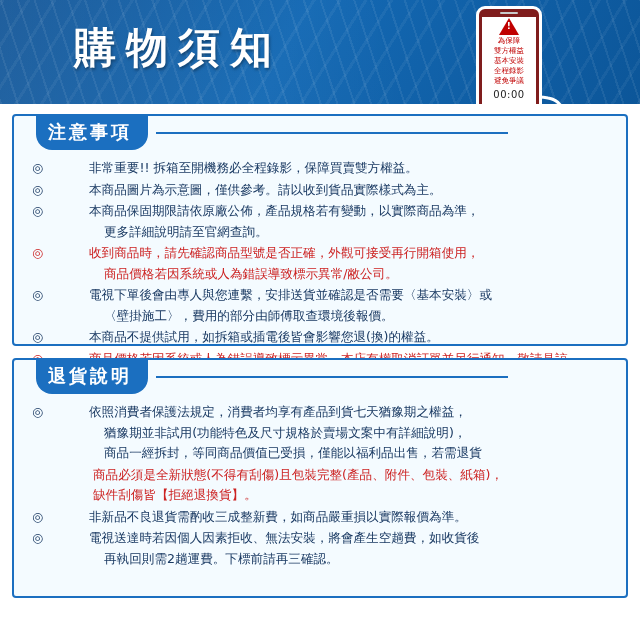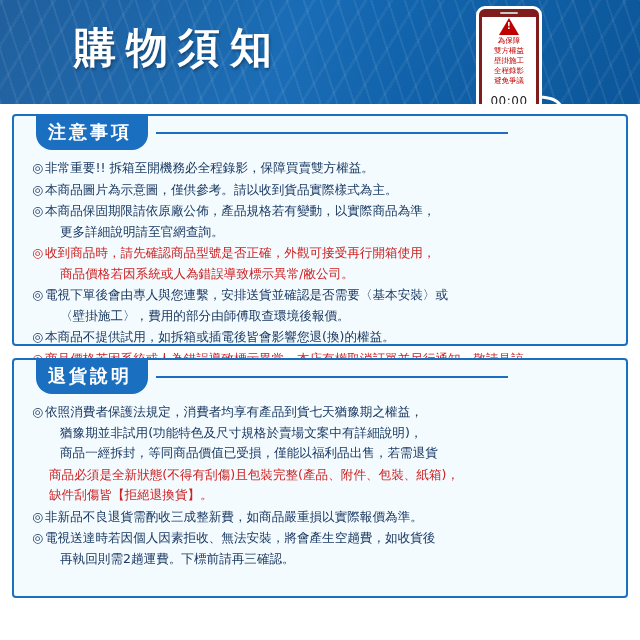--- a/index.html
+++ b/index.html
@@ -233,7 +233,7 @@
           <div class="phone-lines">
             <div>為保障</div>
             <div>雙方權益</div>
-            <div>壁掛施工</div>
+            <div>基本安裝</div>
             <div>全程錄影</div>
             <div>避免爭議</div>
           </div>

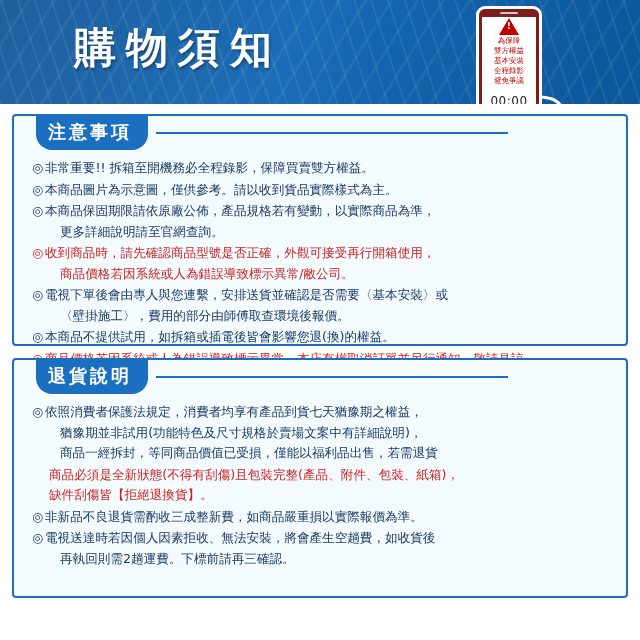--- a/index.html
+++ b/index.html
@@ -127,9 +127,9 @@
   }
   .phone-lines div { white-space: nowrap; }
   .phone-timer {
-    margin-top: 10px;
+    margin-top: 4px;
     color: #222222;
-    font-size: 12px;
+    font-size: 10px;
     letter-spacing: 0.5px;
   }
   .phone-top-speaker {

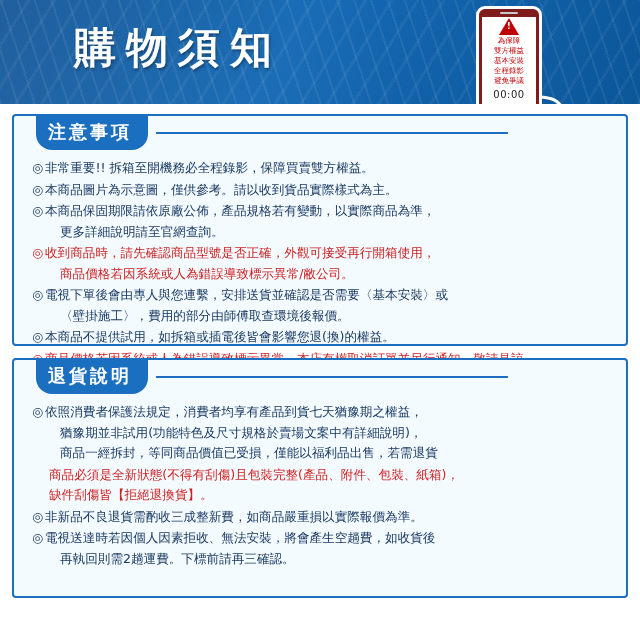--- a/index.html
+++ b/index.html
@@ -203,7 +203,7 @@
     margin-right: 2px;
     color: #1a3a63;
   }
-  .txt { flex: 1 1 auto; }
+  .txt { flex: 1 1 auto; margin-left: 44px; }
   .red { color: #cc2222; }
   .red .bullet { color: #cc2222; }
   .indent { padding-left: 15px; display: block; }

